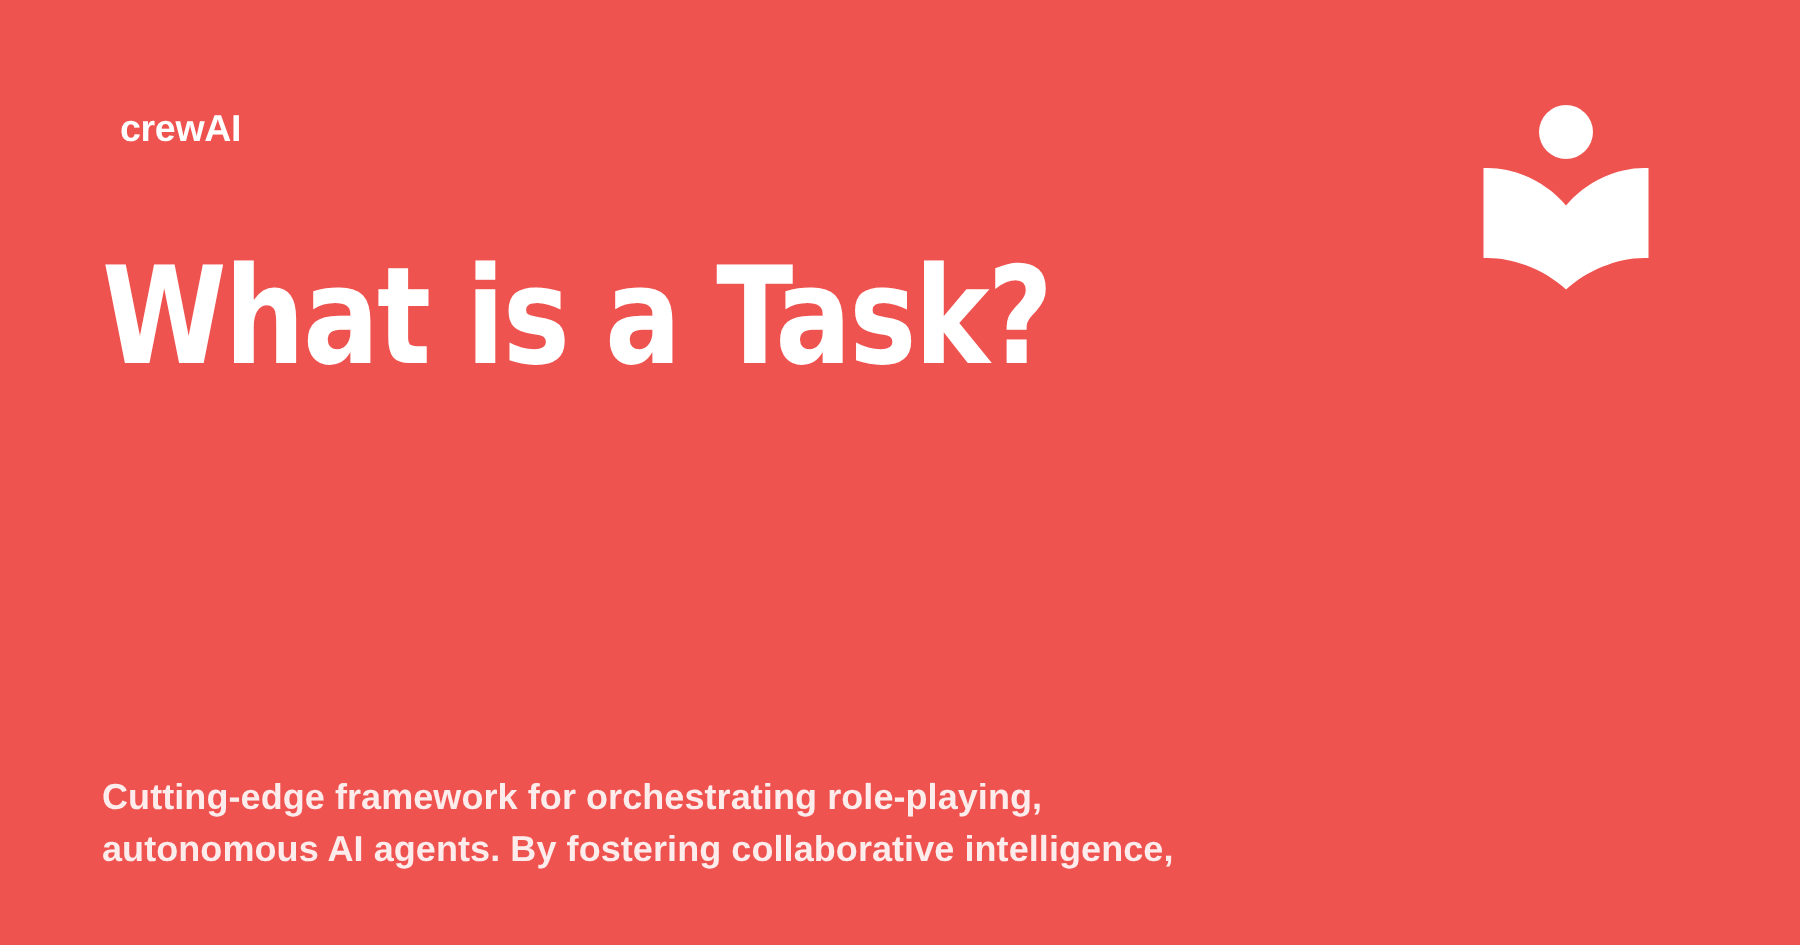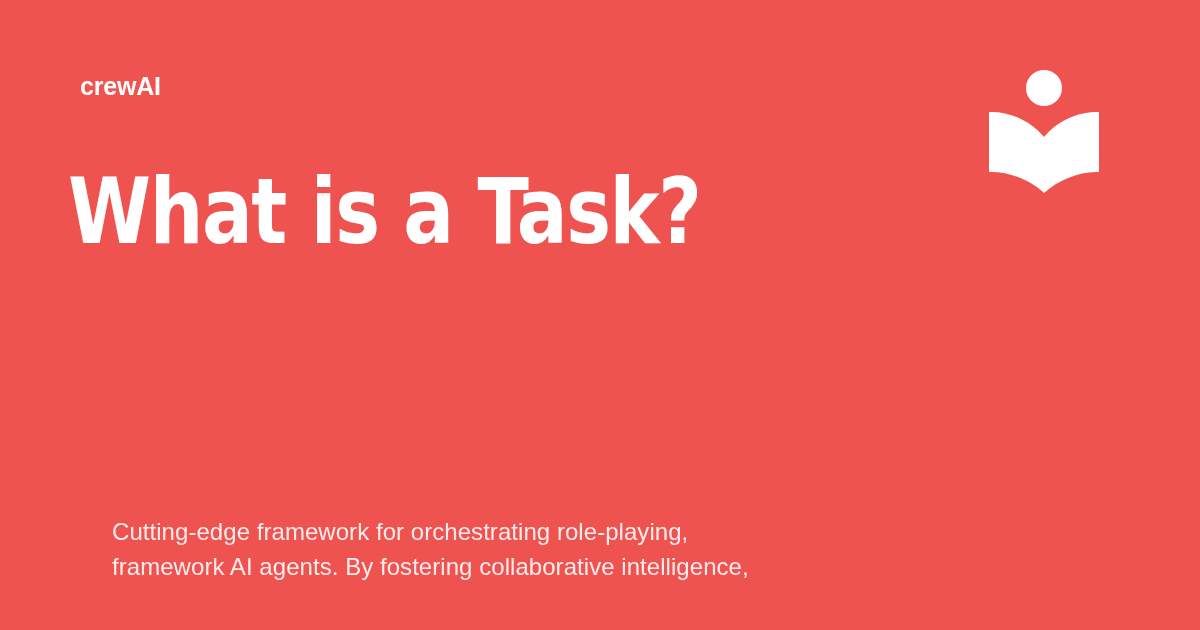--- a/index.html
+++ b/index.html
@@ -81,11 +81,10 @@
     top: 514px;
     width: 800px;
     font-size: 24px;
-    font-weight: normal;
+    font-weight: bold;
     line-height: 35px;
     color: #fdecec;
     letter-spacing: 0.05px;
-    margin-left: 44px;
   }
 
   .description .desc-line {

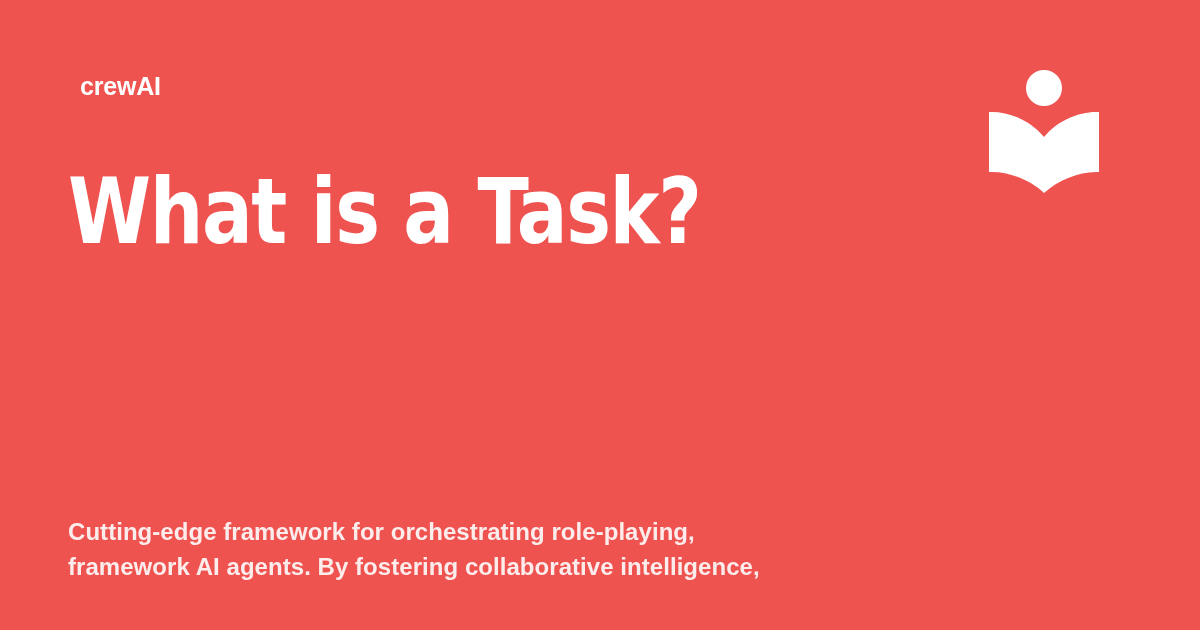--- a/index.html
+++ b/index.html
@@ -118,7 +118,7 @@
 
   <div class="description">
     <span class="desc-line">Cutting-edge framework for orchestrating role-playing,</span>
-    <span class="desc-line">framework AI agents. By fostering collaborative intelligence,</span>
+    <span class="desc-line">autonomous AI agents. By fostering collaborative intelligence,</span>
   </div>
 
 </div>

